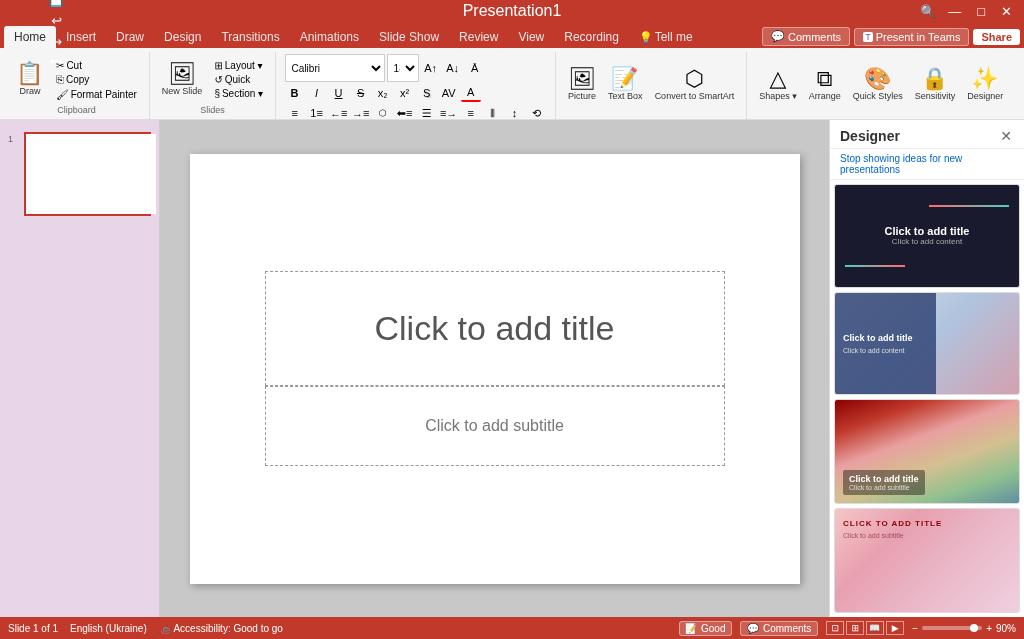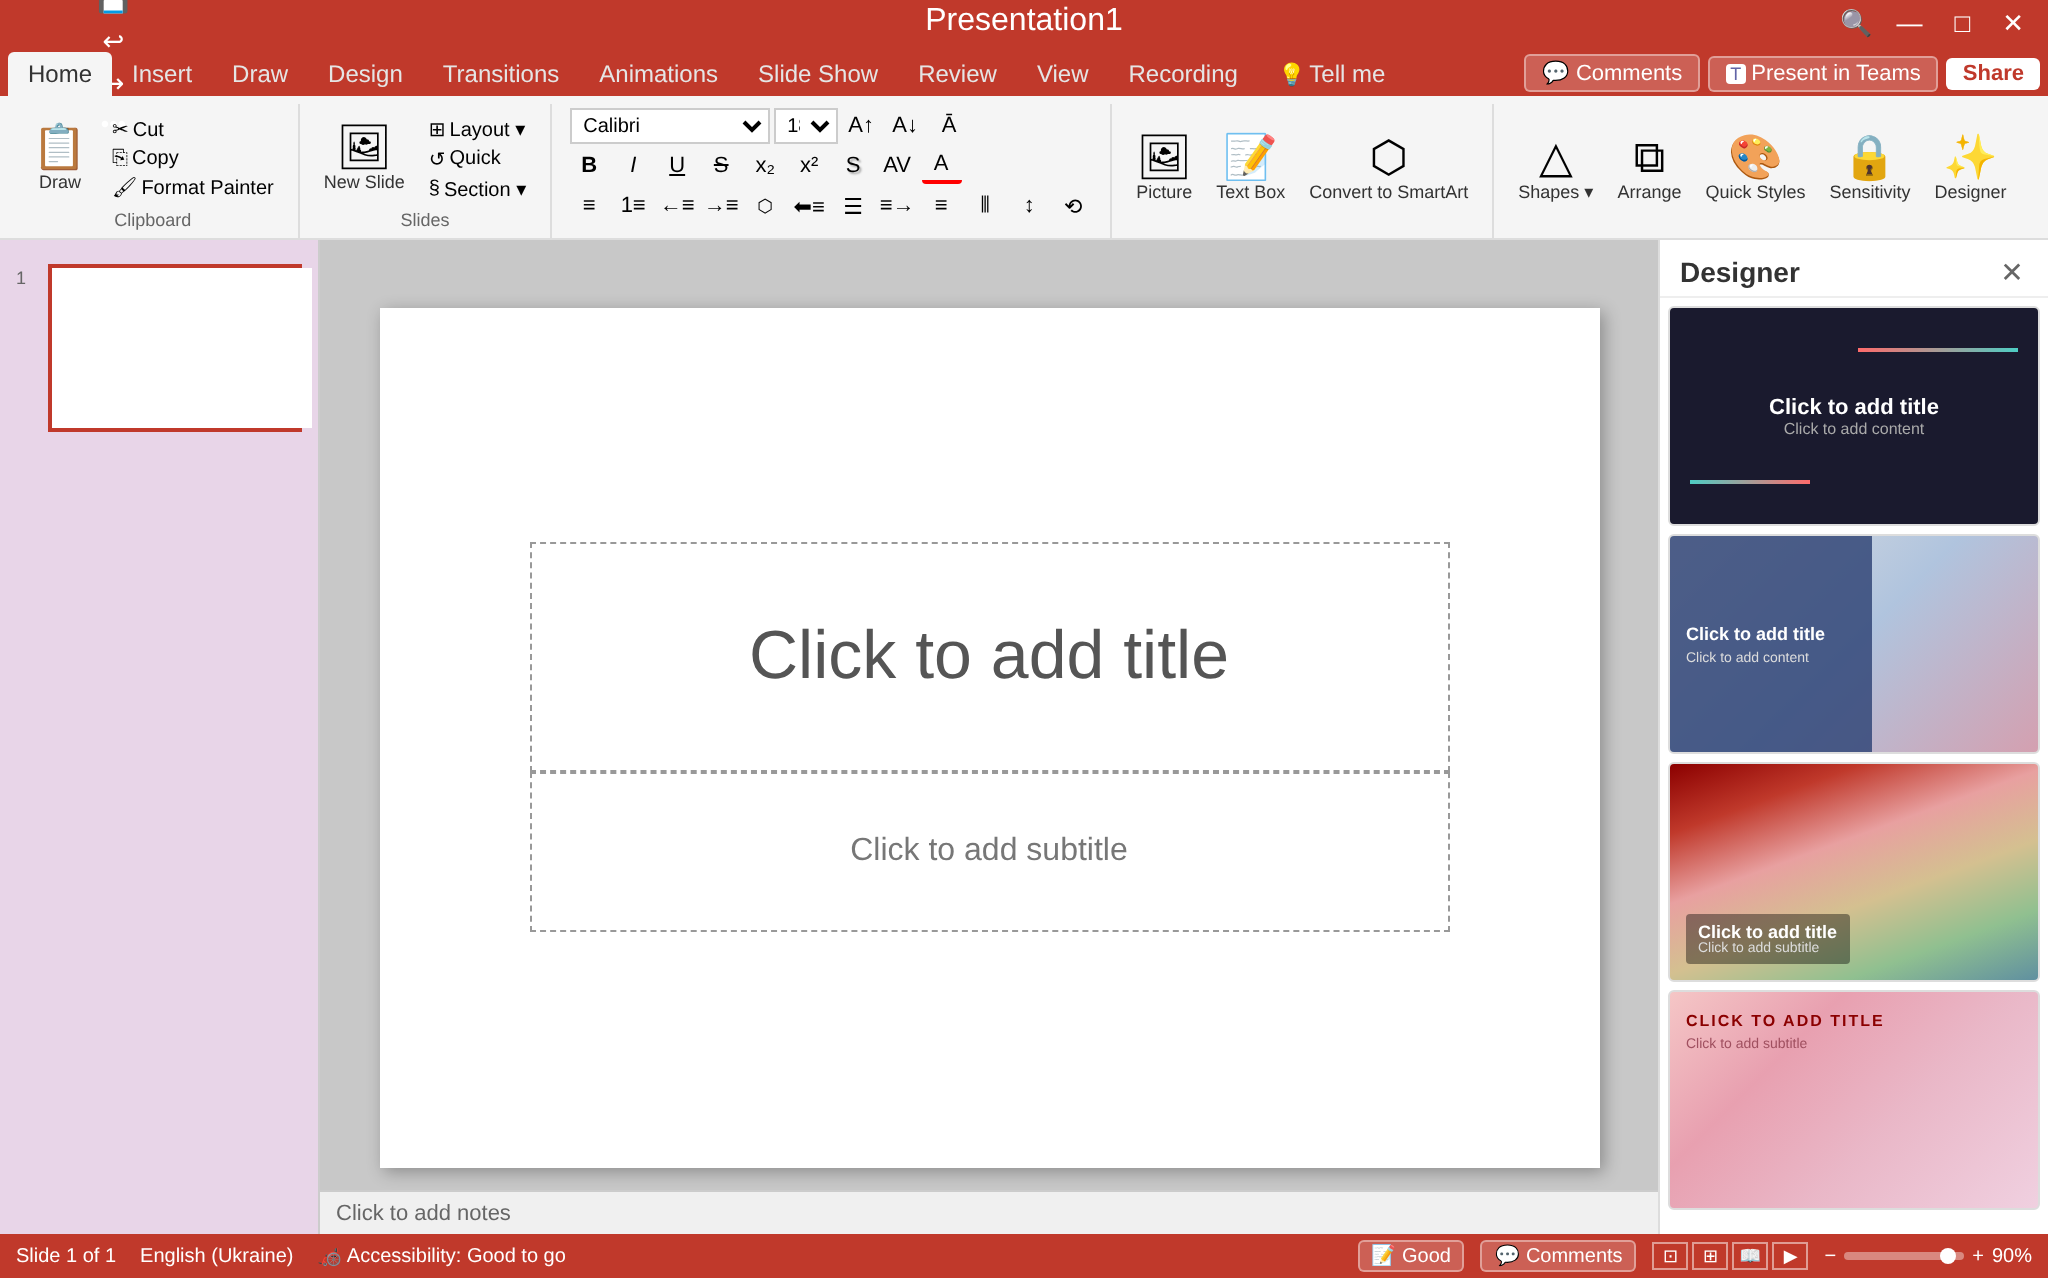--- a/index.html
+++ b/index.html
@@ -152,7 +152,7 @@
       cursor: pointer; border-radius: 2px; font-size: 11px;
     }
     .format-select {
-      height: 18px;
+      height: 28px;
       font-size: 10px;
       border: 1px solid #ccc;
       background: white;

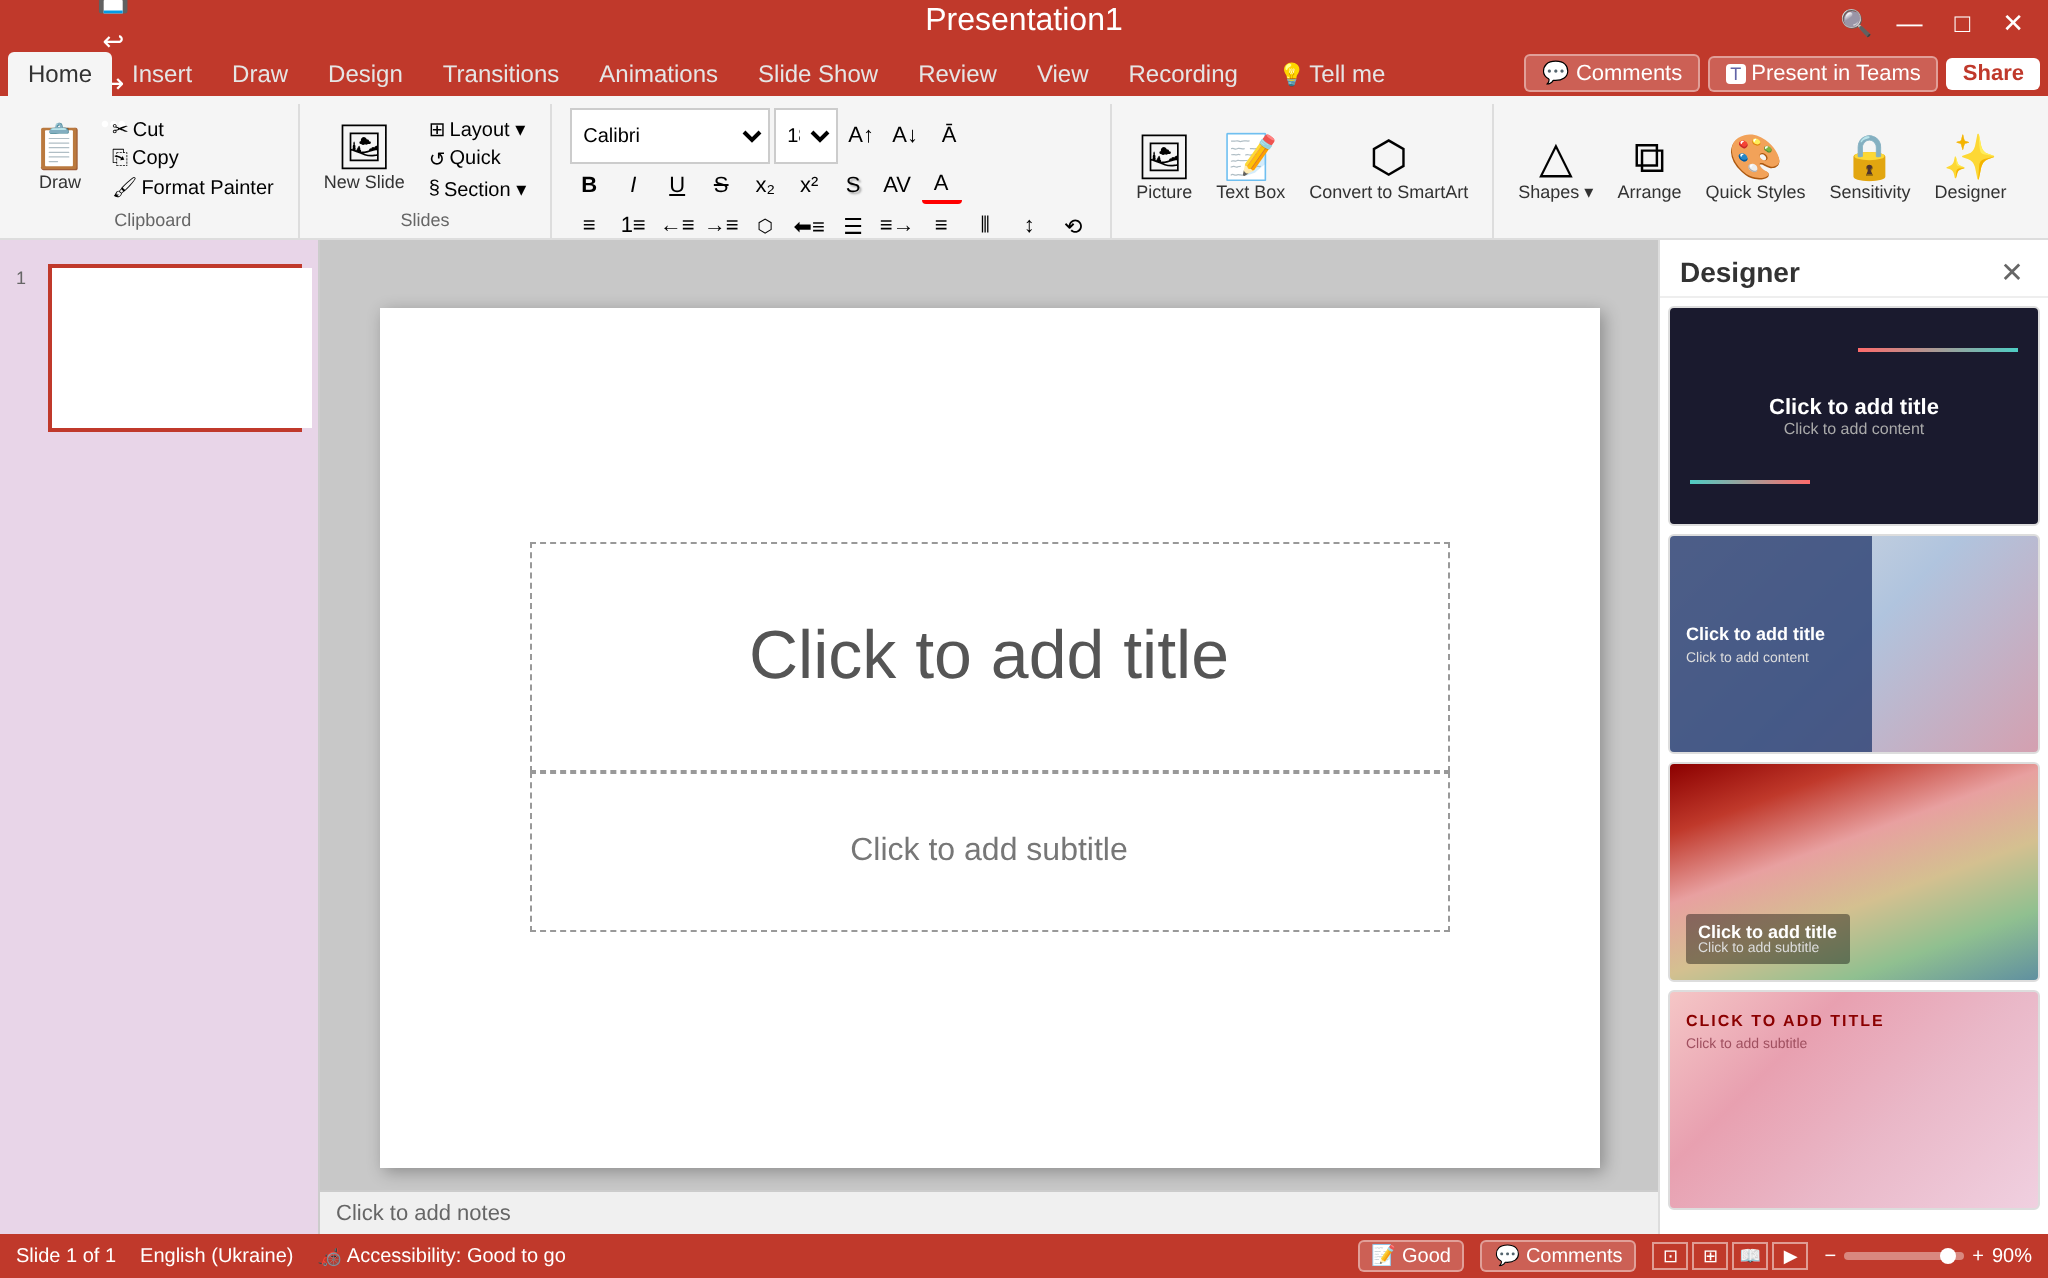--- a/index.html
+++ b/index.html
@@ -609,6 +609,7 @@
       <span class="designer-title">Designer</span>
       <span class="designer-close">✕</span>
     </div>
+    <div class="designer-link">Stop showing ideas for new presentations</div>
     <div class="designer-templates">
 
       <div class="template-card tmpl1">

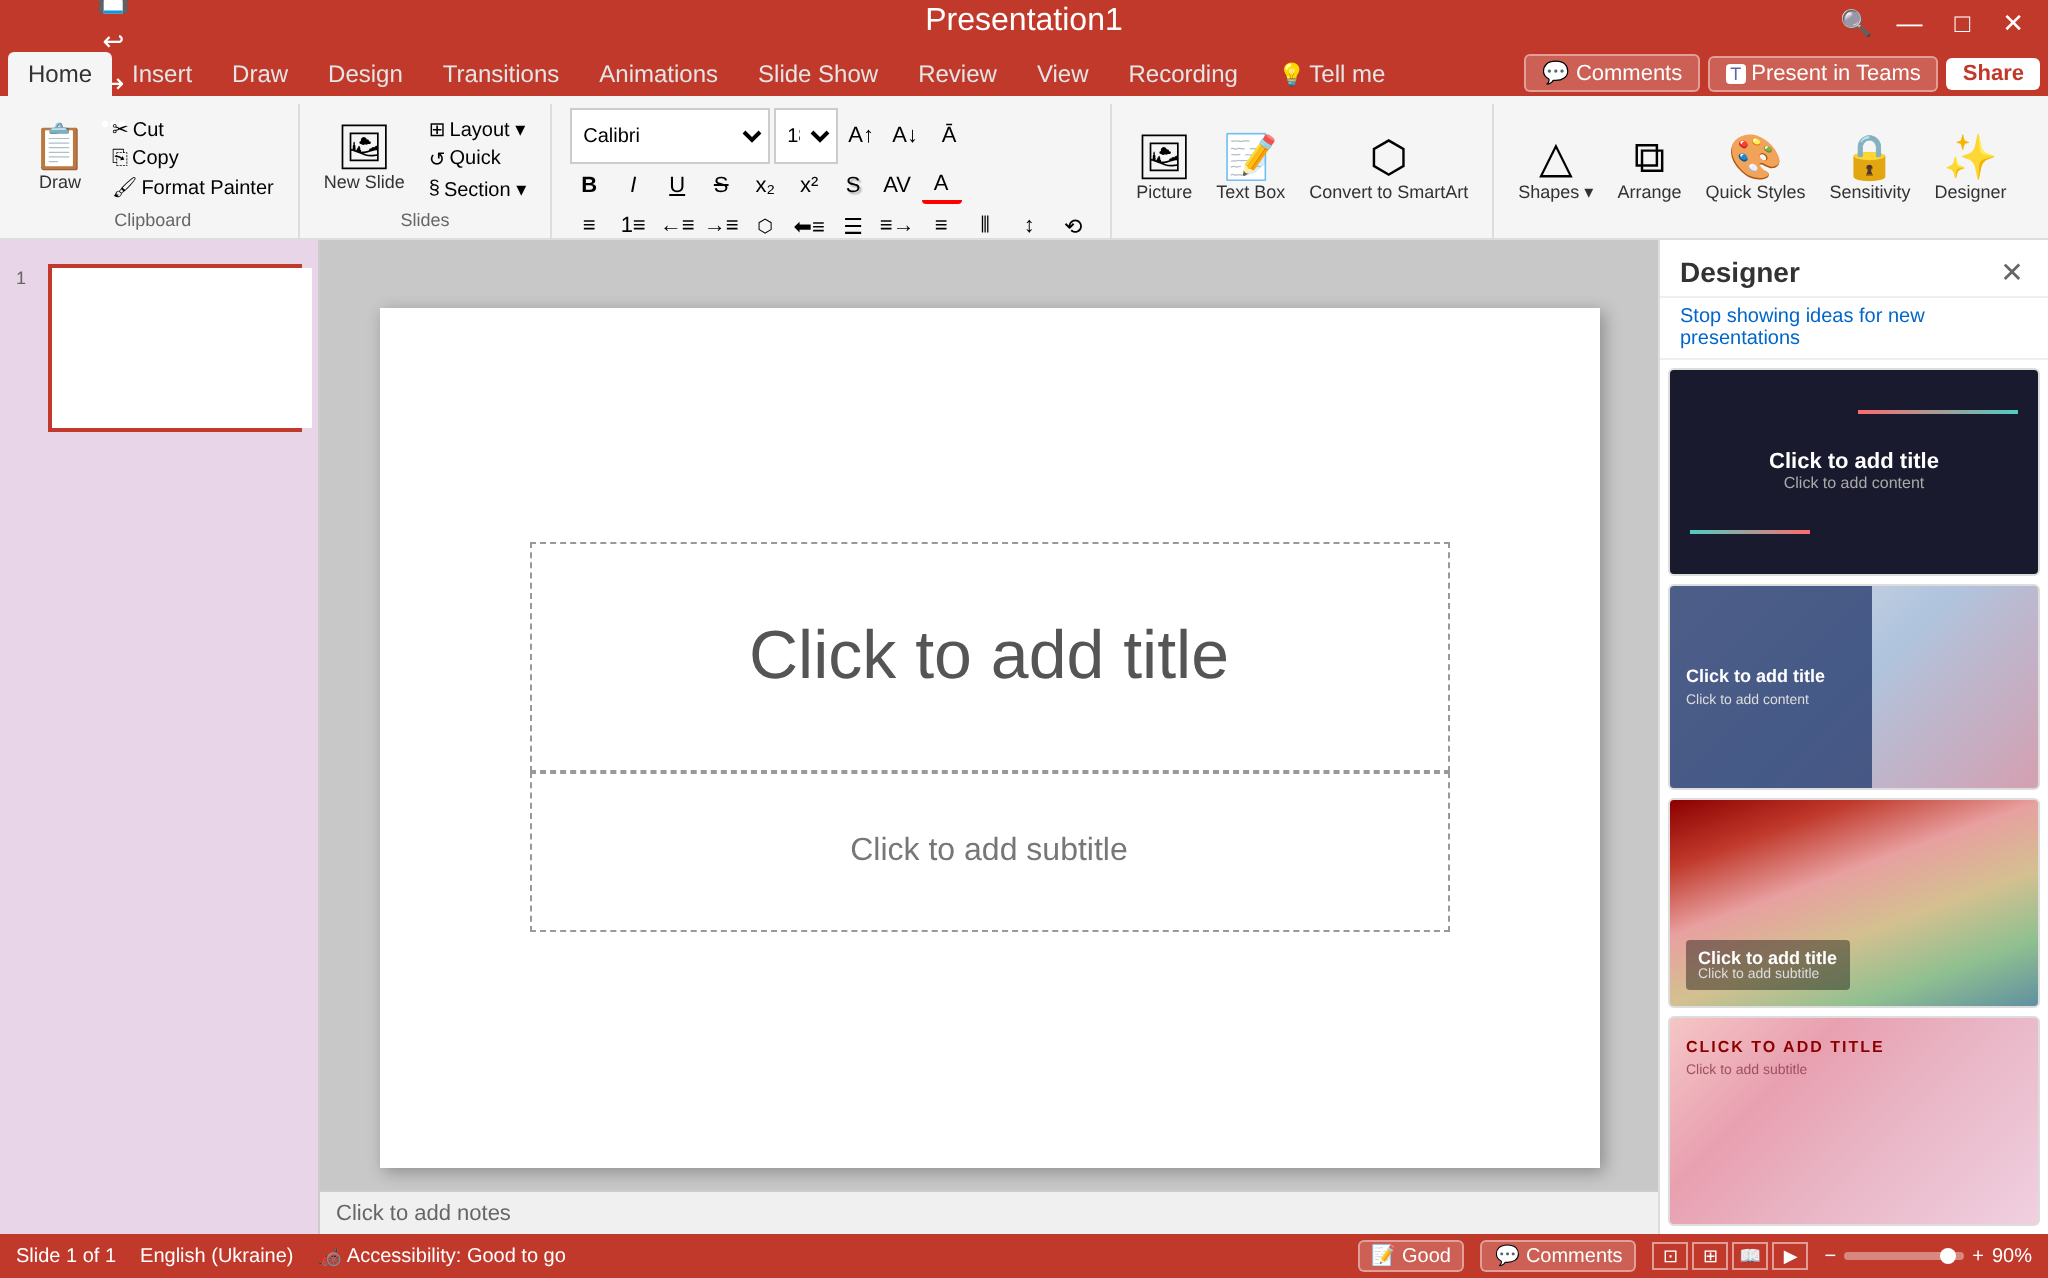--- a/index.html
+++ b/index.html
@@ -599,9 +599,6 @@
         <span class="subtitle-placeholder-text">Click to add subtitle</span>
       </div>
     </div>
-    <div class="notes-bar">
-      <span>Click to add notes</span>
-    </div>
   </div>
 
   <div class="designer-panel">

